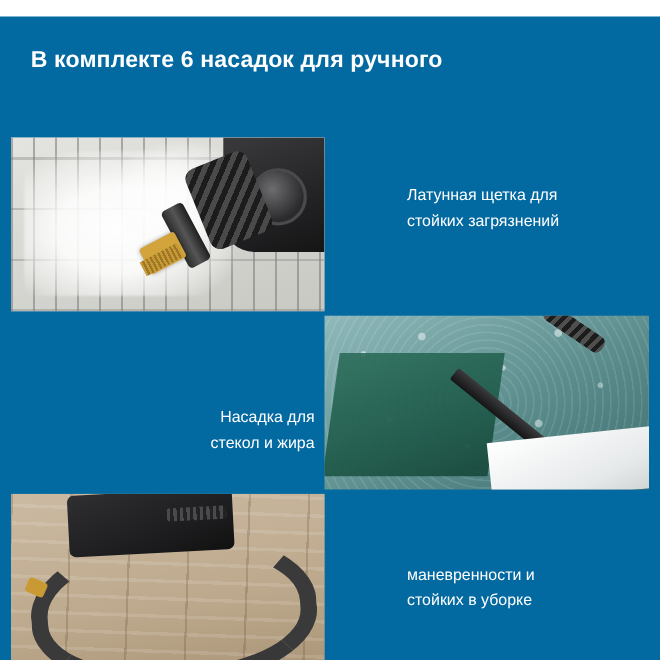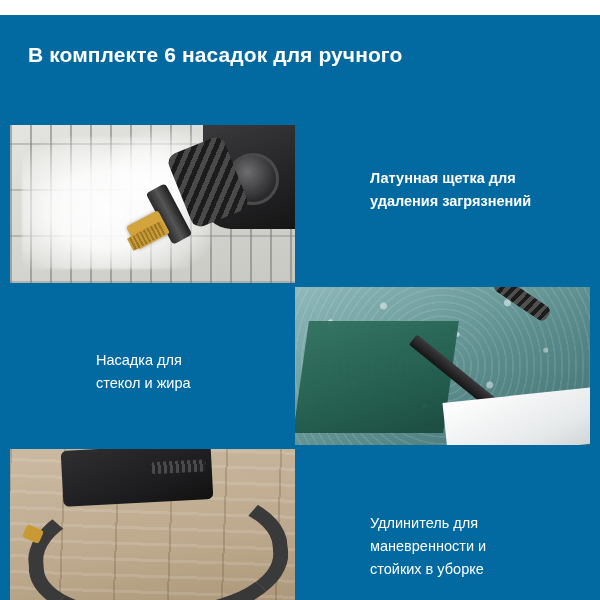--- a/index.html
+++ b/index.html
@@ -280,7 +280,7 @@
     font-size: 14.5px;
     line-height: 23px;
   }
-  .cap-brush { left: 370px; top: 152px; width: 210px; font-weight: bold; }
+  .cap-brush { left: 370px; top: 152px; width: 210px; }
   .cap-window { left: 96px; top: 334px; width: 190px; }
   .cap-hose { left: 370px; top: 497px; width: 210px; }
   .cap-line { display: block; white-space: nowrap; }

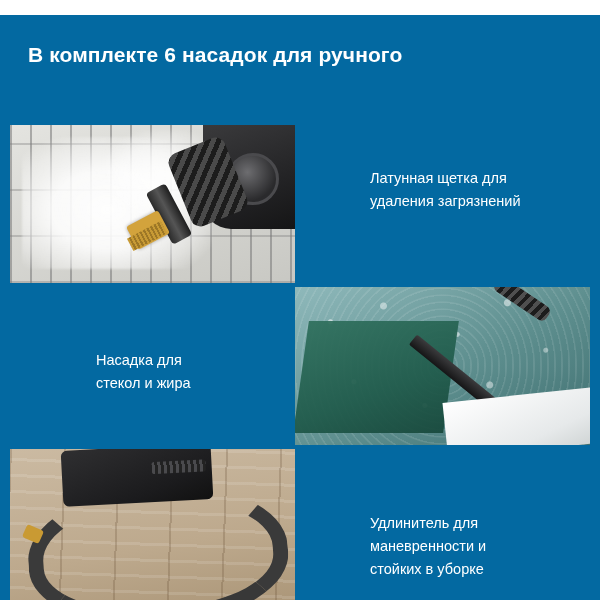--- a/index.html
+++ b/index.html
@@ -309,7 +309,7 @@
 
   <div class="caption cap-brush">
     <span class="cap-line">Латунная щетка для</span>
-    <span class="cap-line">удаления загрязнений</span>
+    <span class="cap-line">стойких загрязнений</span>
   </div>
 
   <div class="caption cap-window">

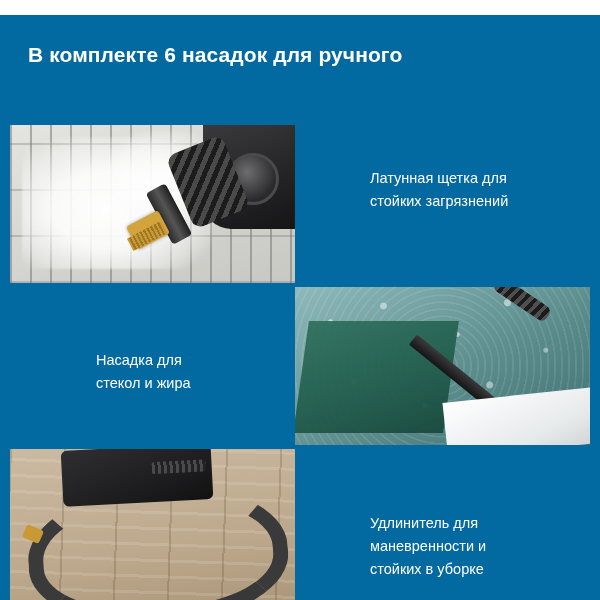--- a/index.html
+++ b/index.html
@@ -281,7 +281,7 @@
     line-height: 23px;
   }
   .cap-brush { left: 370px; top: 152px; width: 210px; }
-  .cap-window { left: 96px; top: 334px; width: 190px; }
+  .cap-window { left: 96px; top: 354px; width: 190px; text-align: right; }
   .cap-hose { left: 370px; top: 497px; width: 210px; }
   .cap-line { display: block; white-space: nowrap; }
 </style>

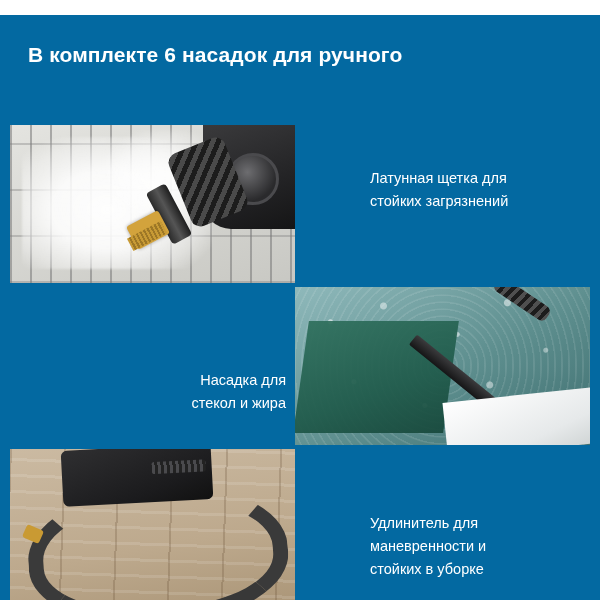--- a/index.html
+++ b/index.html
@@ -334,7 +334,6 @@
   </div>
 
   <div class="caption cap-hose">
-    <span class="cap-line">Удлинитель для</span>
     <span class="cap-line">маневренности и</span>
     <span class="cap-line">стойких в уборке</span>
   </div>

